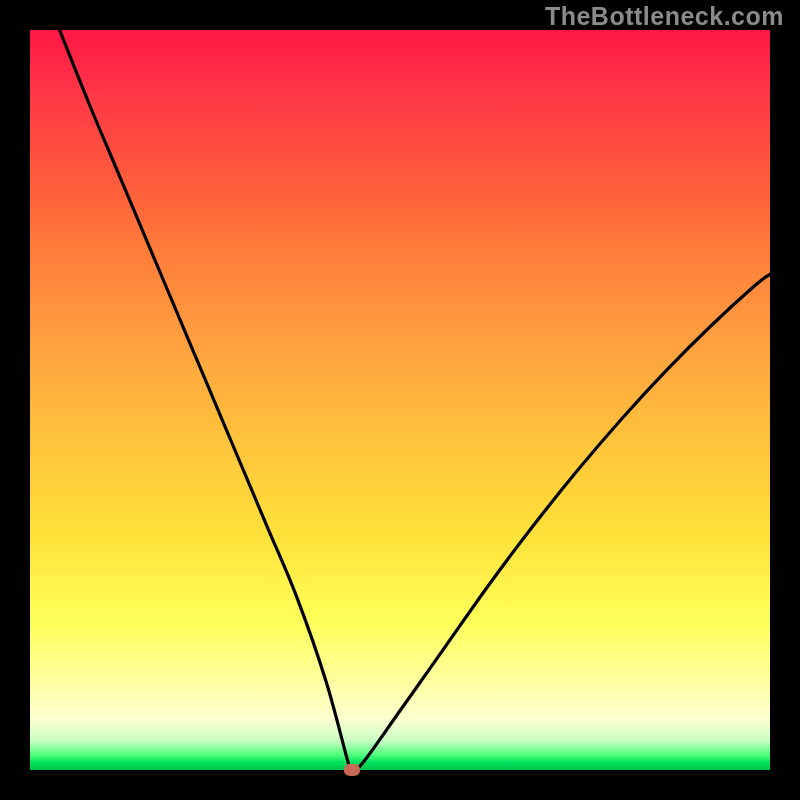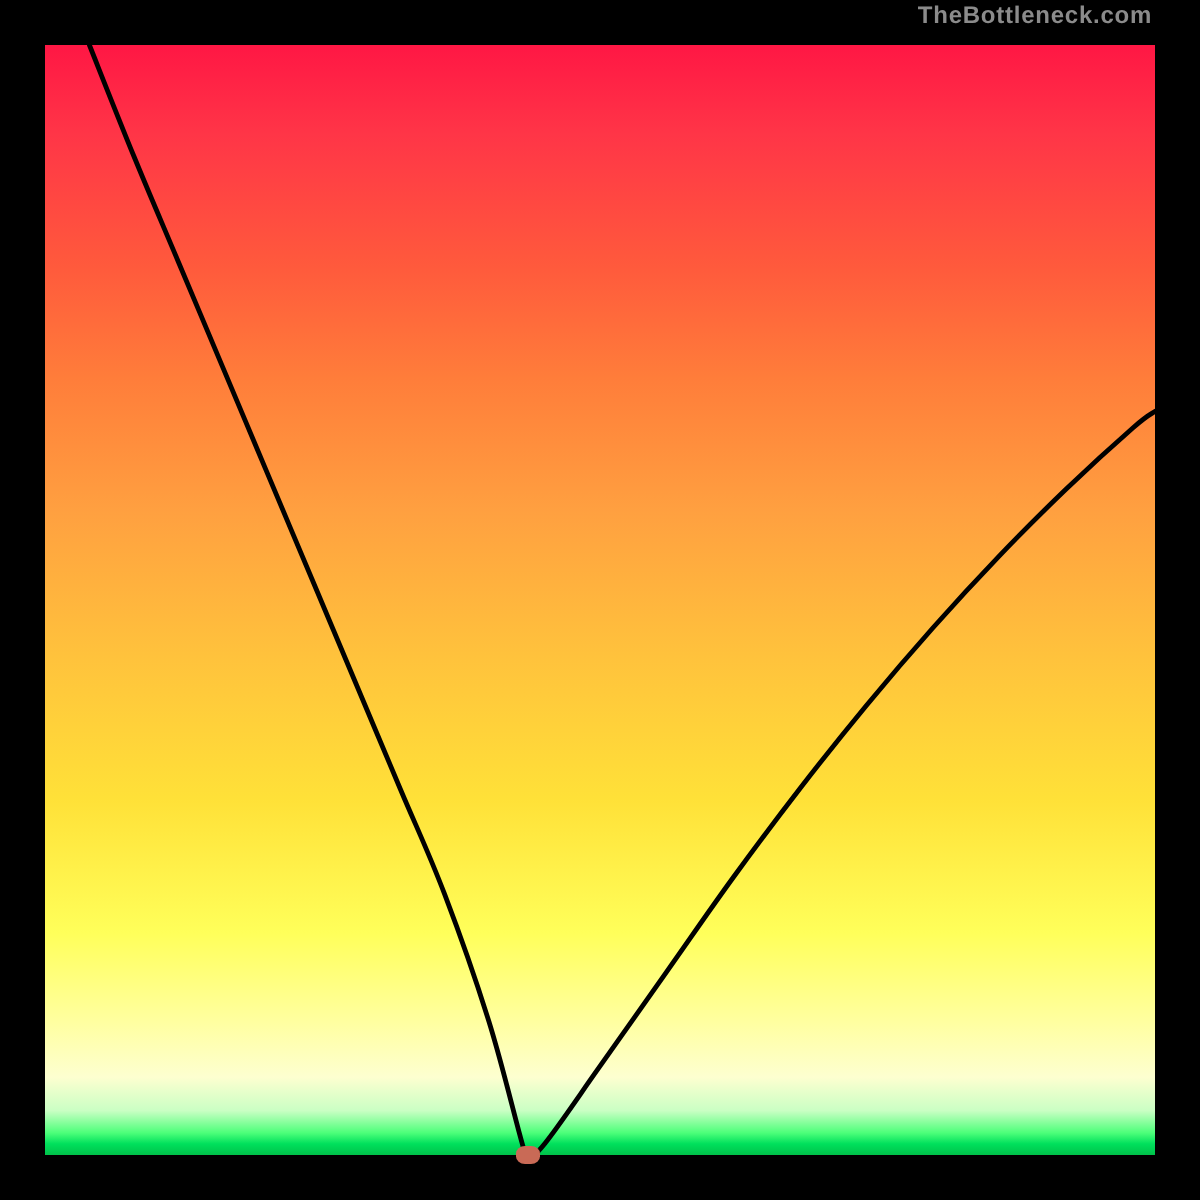--- a/index.html
+++ b/index.html
@@ -19,9 +19,9 @@
   .attrib {
     position: absolute;
     top: 2px;
-    right: 32px;
+    right: 16px;
     font-family: Arial, Helvetica, sans-serif;
-    font-size: 16px;
+    font-size: 25px;
     font-weight: bold;
     color: #8b8b8b;
     letter-spacing: 0.5px;

